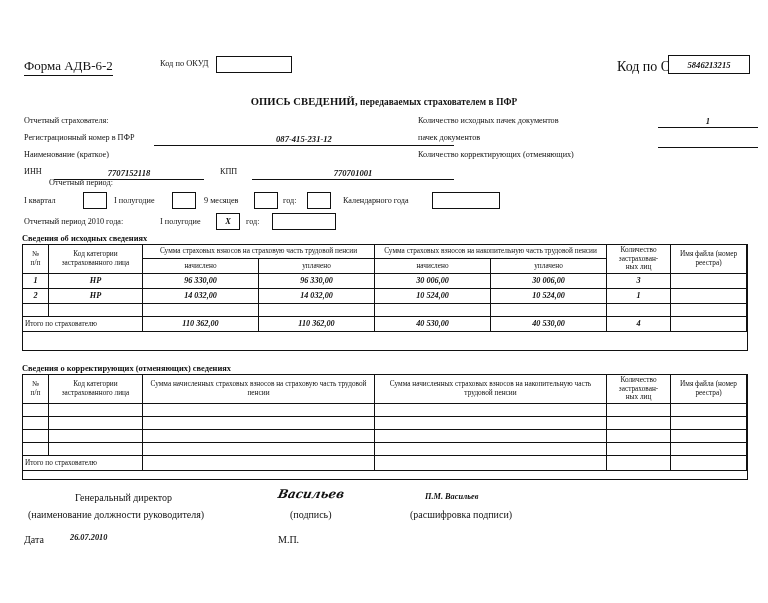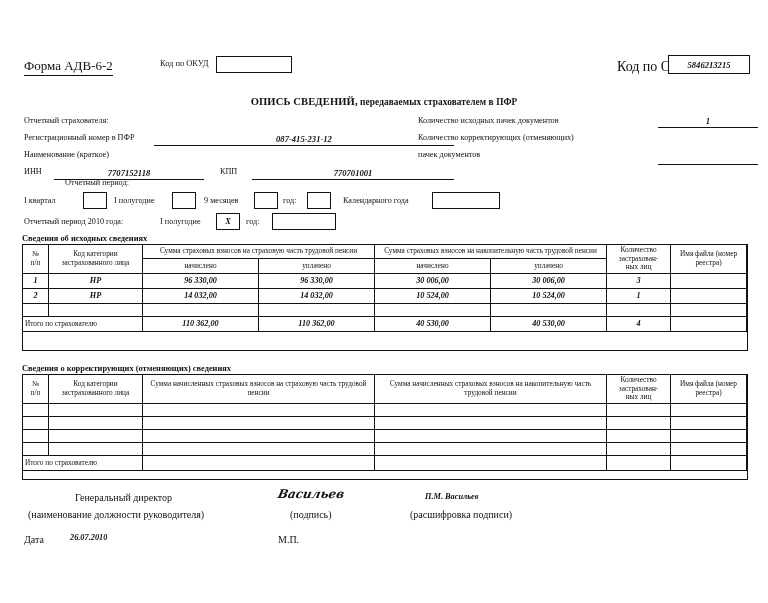--- a/index.html
+++ b/index.html
@@ -163,13 +163,13 @@
       </div>
     </div>
     <div class="rl">
-      <span class="t" style="position:absolute;left:0;top:2px;">Количество корректирующих (отменяющих)</span>
-    </div>
-    <div class="rl">
       <span class="t" style="position:absolute;left:0;top:2px;">пачек документов</span>
       <div class="rline" style="left:240px;top:4px;width:100px;">
         <span></span>
       </div>
+    </div>
+    <div class="rl">
+      <span class="t" style="position:absolute;left:0;top:2px;">Количество корректирующих (отменяющих)</span>
     </div>
   </div>
 

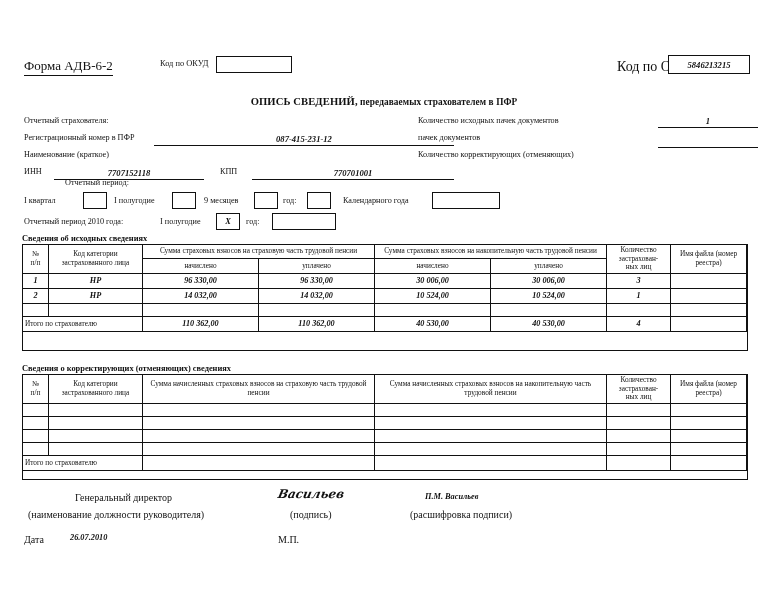--- a/index.html
+++ b/index.html
@@ -175,7 +175,7 @@
 
   <div class="period">
     <div class="prow" style="height:14px;">
-      <span class="t" style="position:absolute;left:16px;top:0;padding-left:25px;">Отчетный период:</span>
+      <span class="t" style="position:absolute;left:0;top:0;padding-left:25px;">Отчетный период:</span>
     </div>
 
     <div class="prow">

